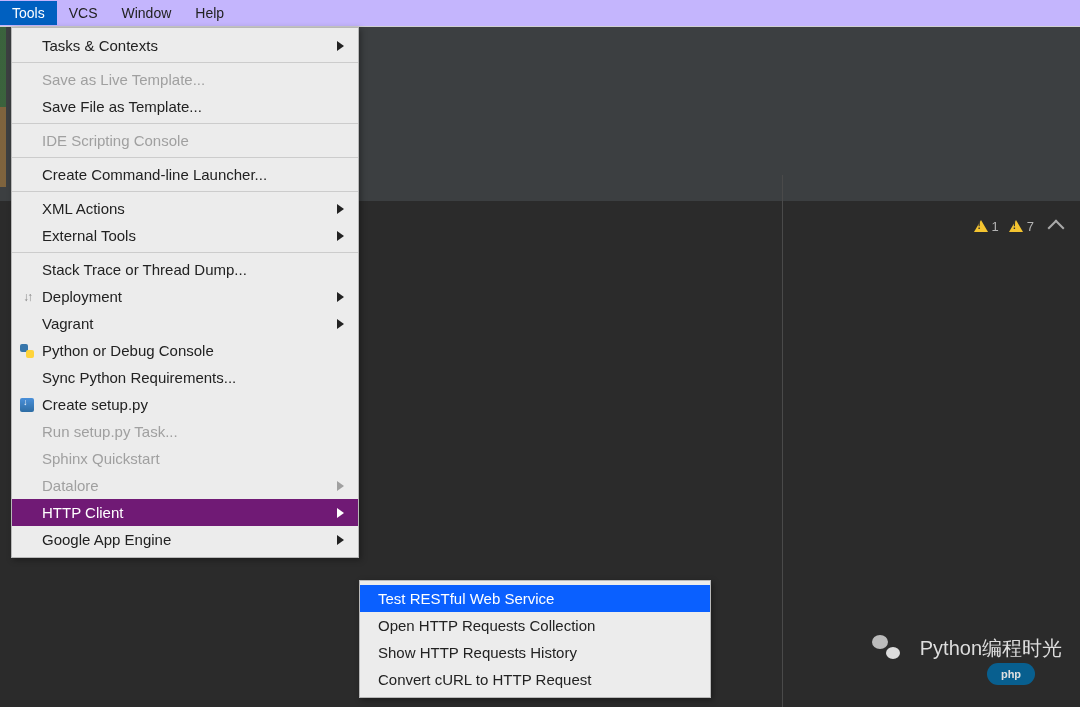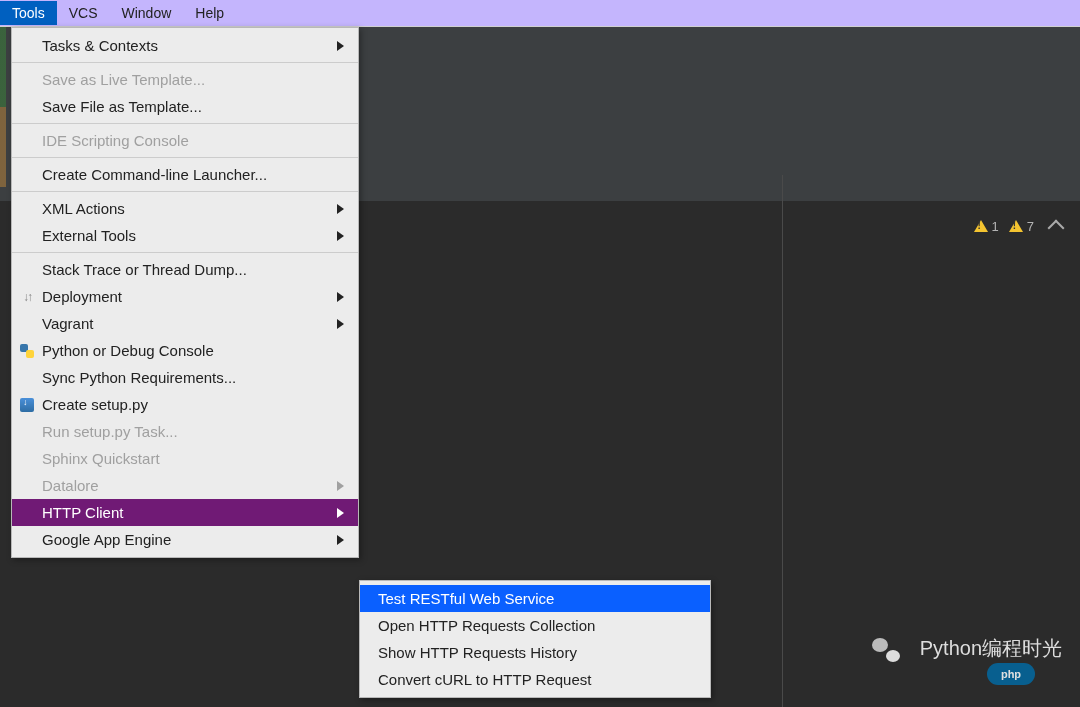--- a/index.html
+++ b/index.html
@@ -41,7 +41,7 @@
     .sitem { height: 27px; display: flex; align-items: center; padding: 0 18px; font-size: 15px; color: #222; cursor: default; }
     .sitem.selected { background: #0a60ff; color: #fff; }
     
-    .watermark { position: absolute; right: 18px; bottom: 45px; display: flex; align-items: flex-end; gap: 20px; color: #ddd; font-size: 20px; }
+    .watermark { position: absolute; right: 18px; bottom: 45px; display: flex; align-items: flex-start; gap: 20px; color: #ddd; font-size: 20px; }
     .wechat-ic { width: 28px; height: 24px; position: relative; }
     .wechat-ic::before { content: ""; position: absolute; width: 16px; height: 14px; left: 0; top: 0; background: #bbb; border-radius: 50%; }
     .wechat-ic::after { content: ""; position: absolute; width: 14px; height: 12px; right: 0; bottom: 0; background: #ddd; border-radius: 50%; }

